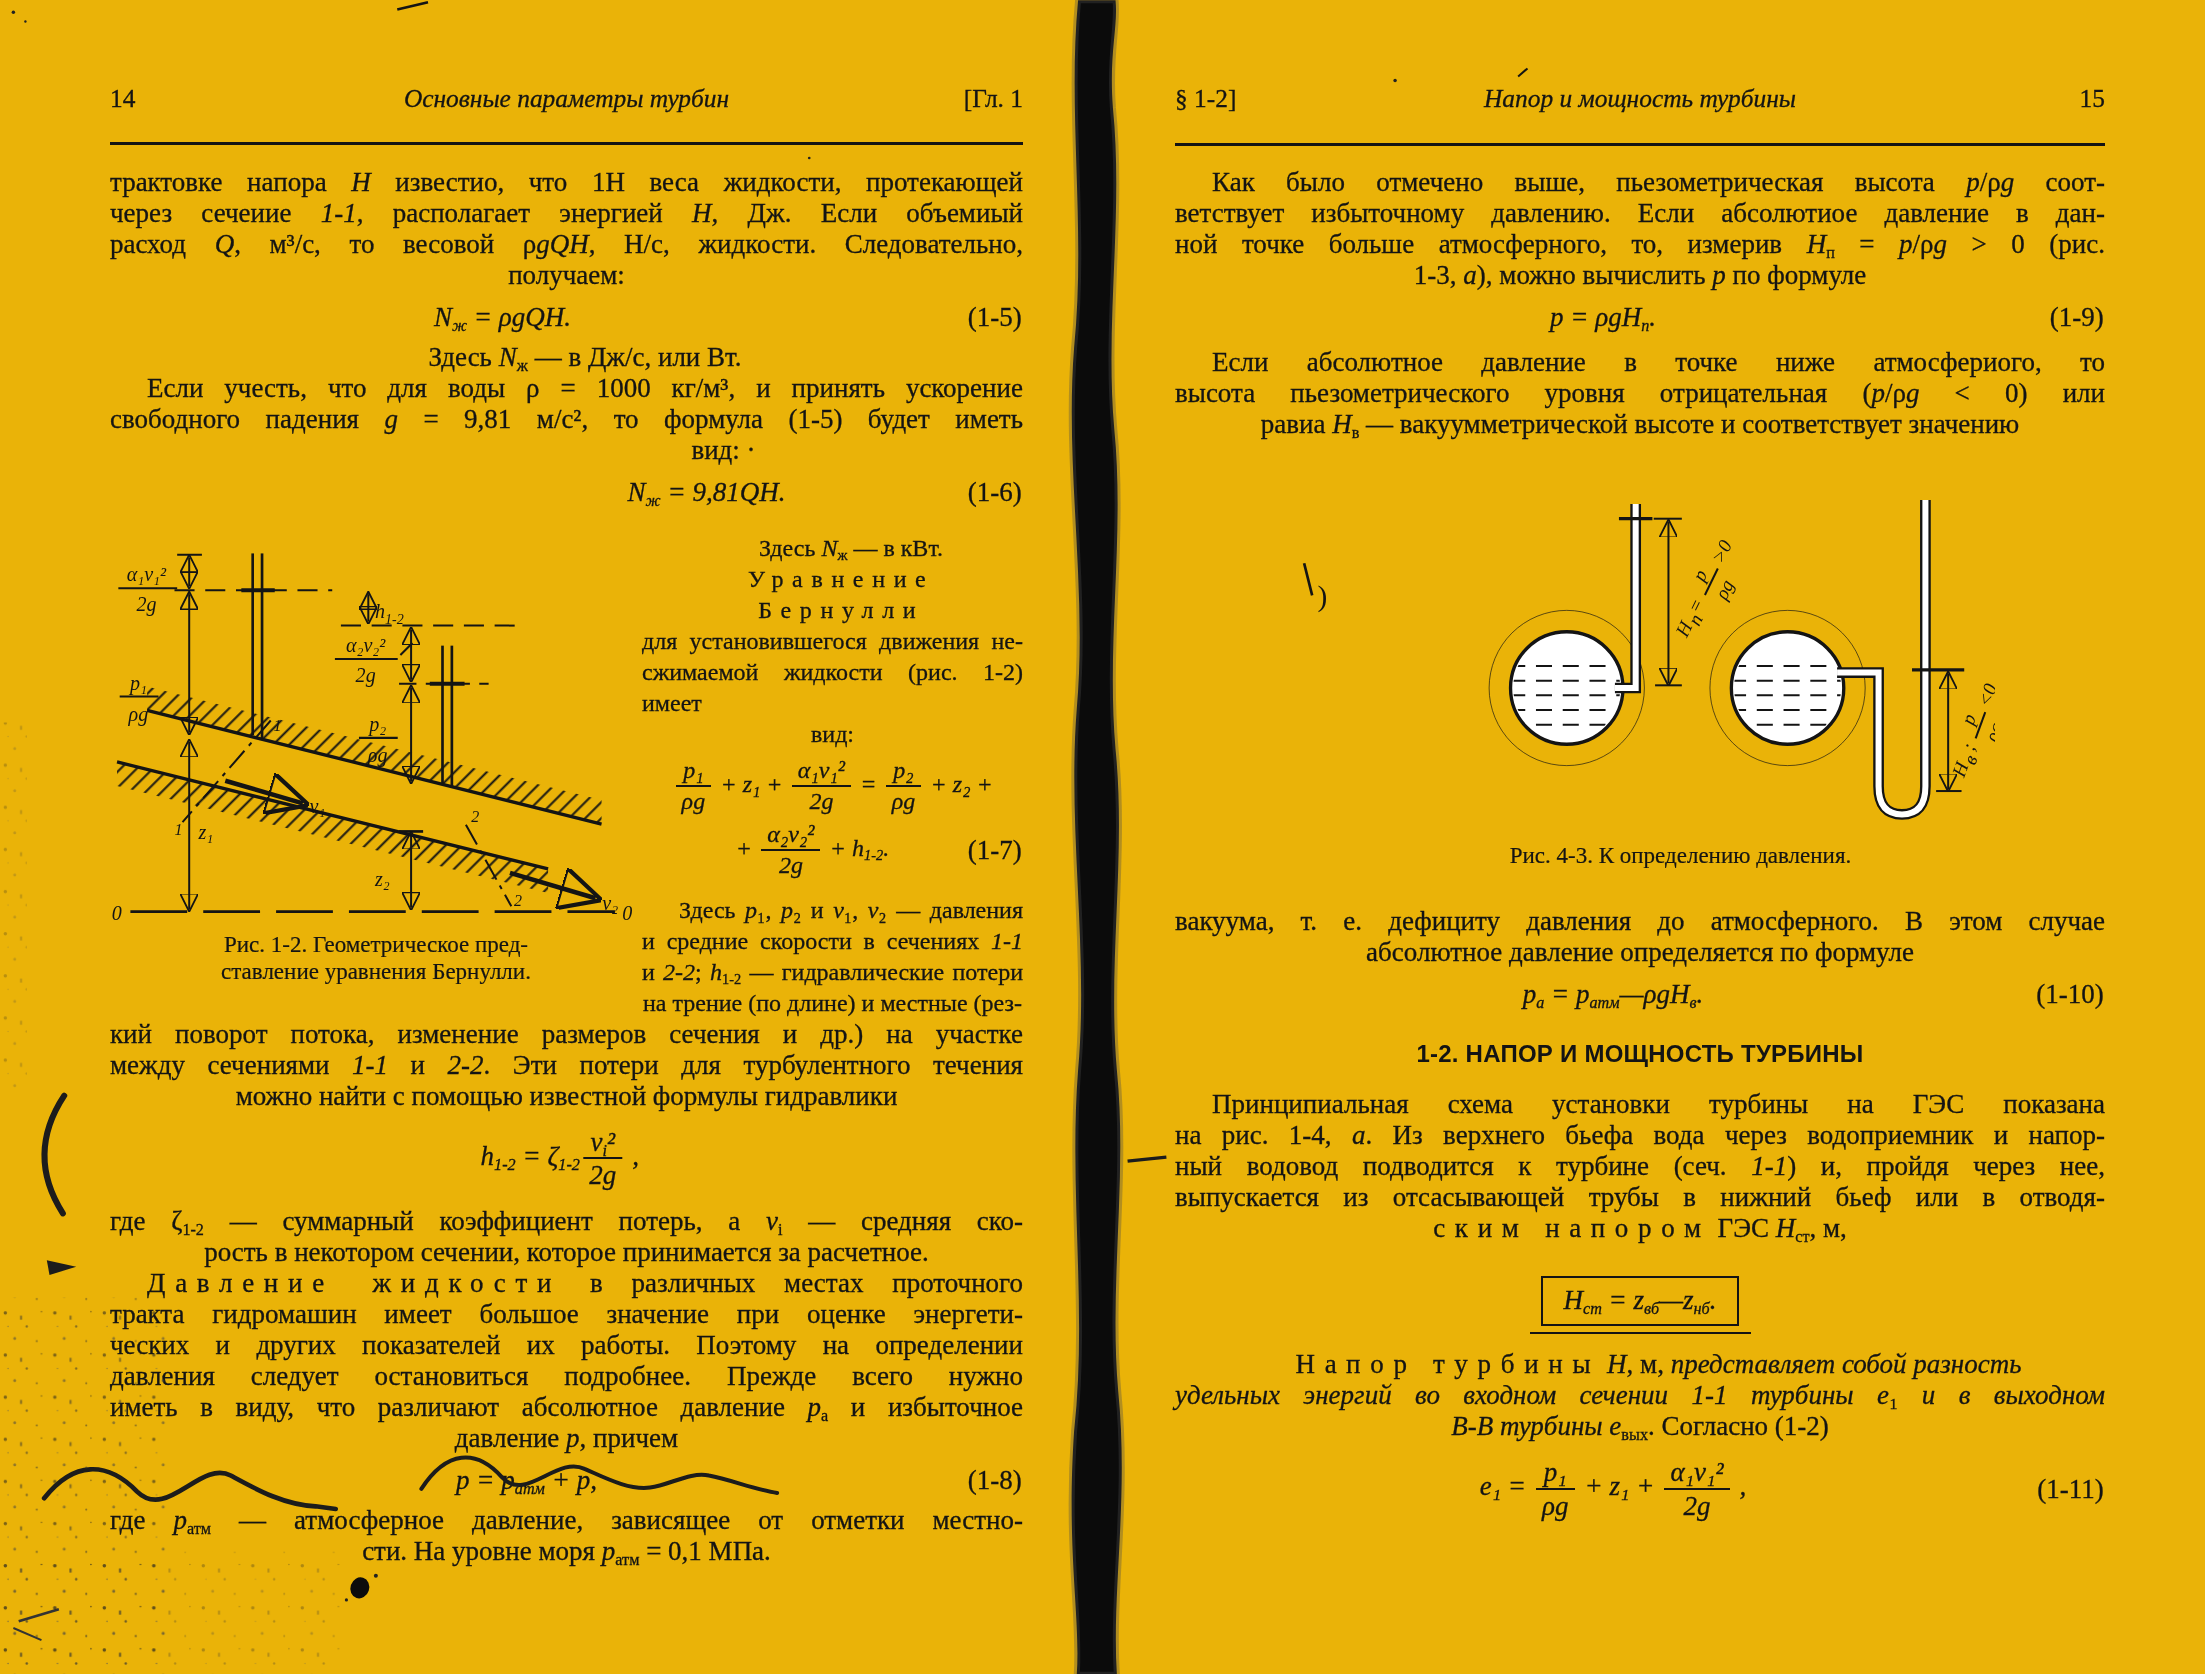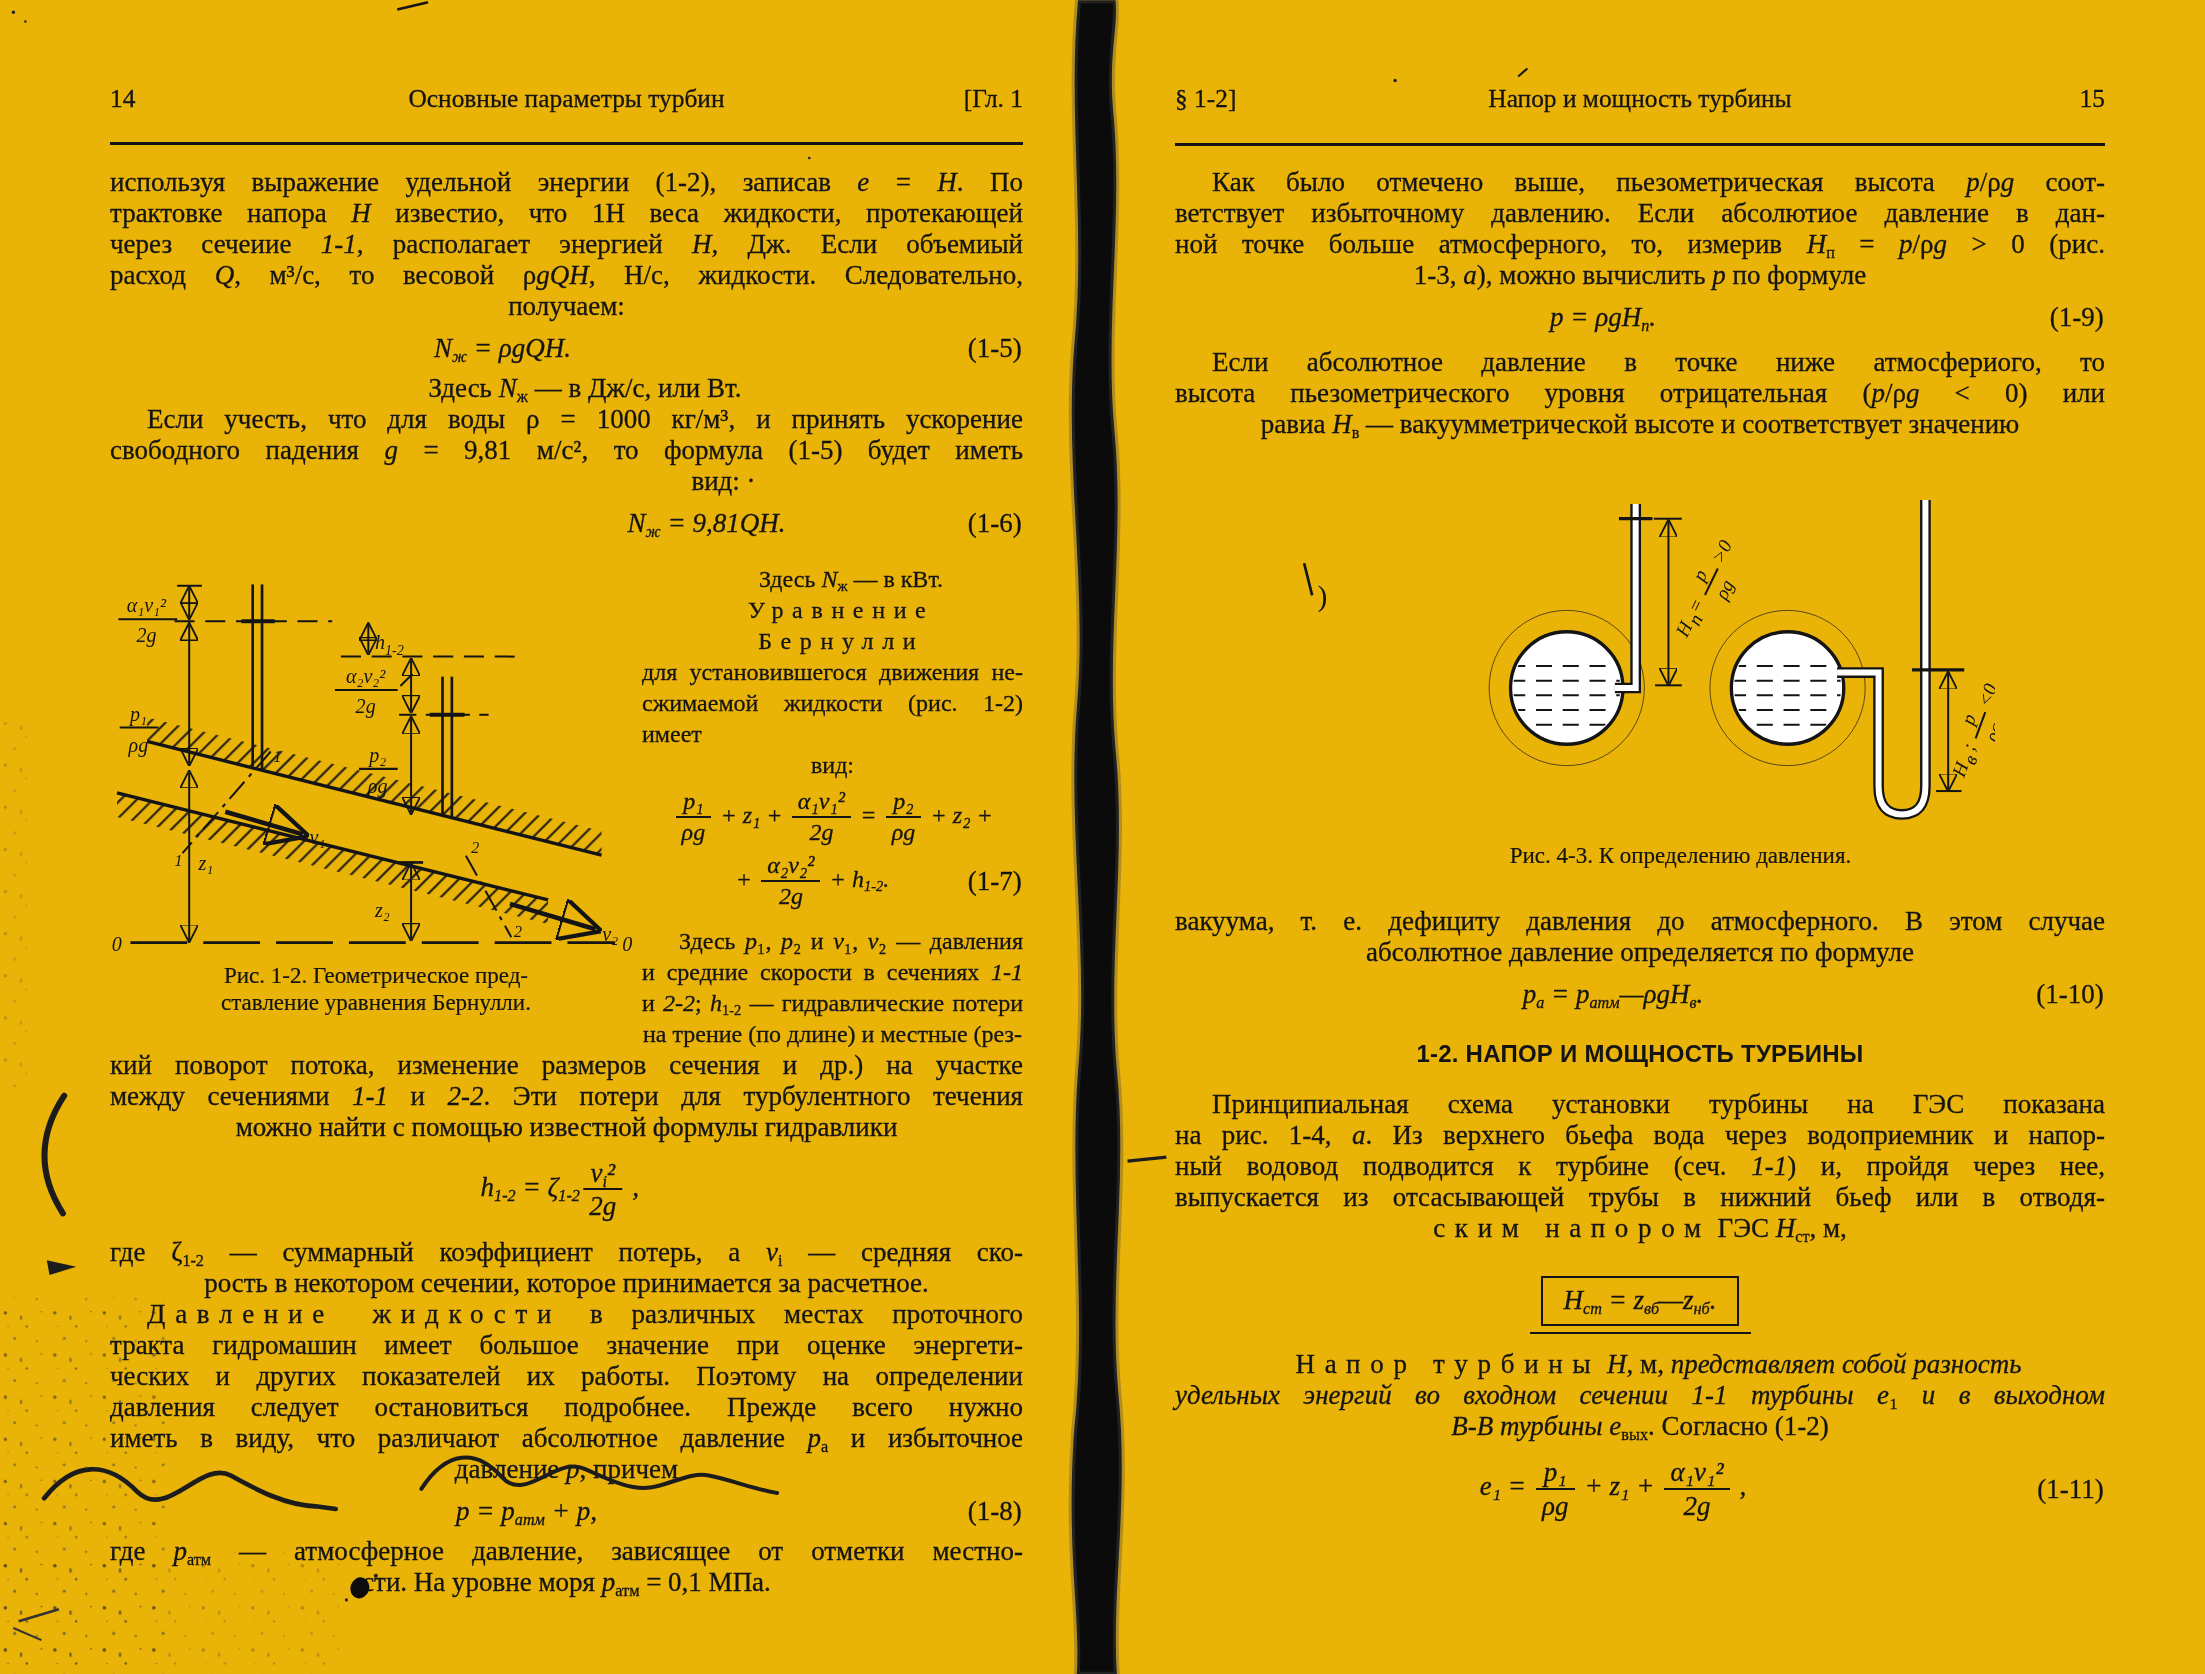--- a/index.html
+++ b/index.html
@@ -34,7 +34,7 @@
   .boxed::after{content:"";display:block;width:221px;height:2px;background:#141414;margin:6.7px auto 0;}
   
   .hdr{position:absolute;top:84px;font-size:25.4px;}
-  .hdr .ttl{}
+  .hdr .ttl{font-style:italic;}
   #hdr-left{left:110px;width:913px;}
   #hdr-right{left:1175px;width:930px;}
   .hdr .l{position:absolute;left:0;top:0;}

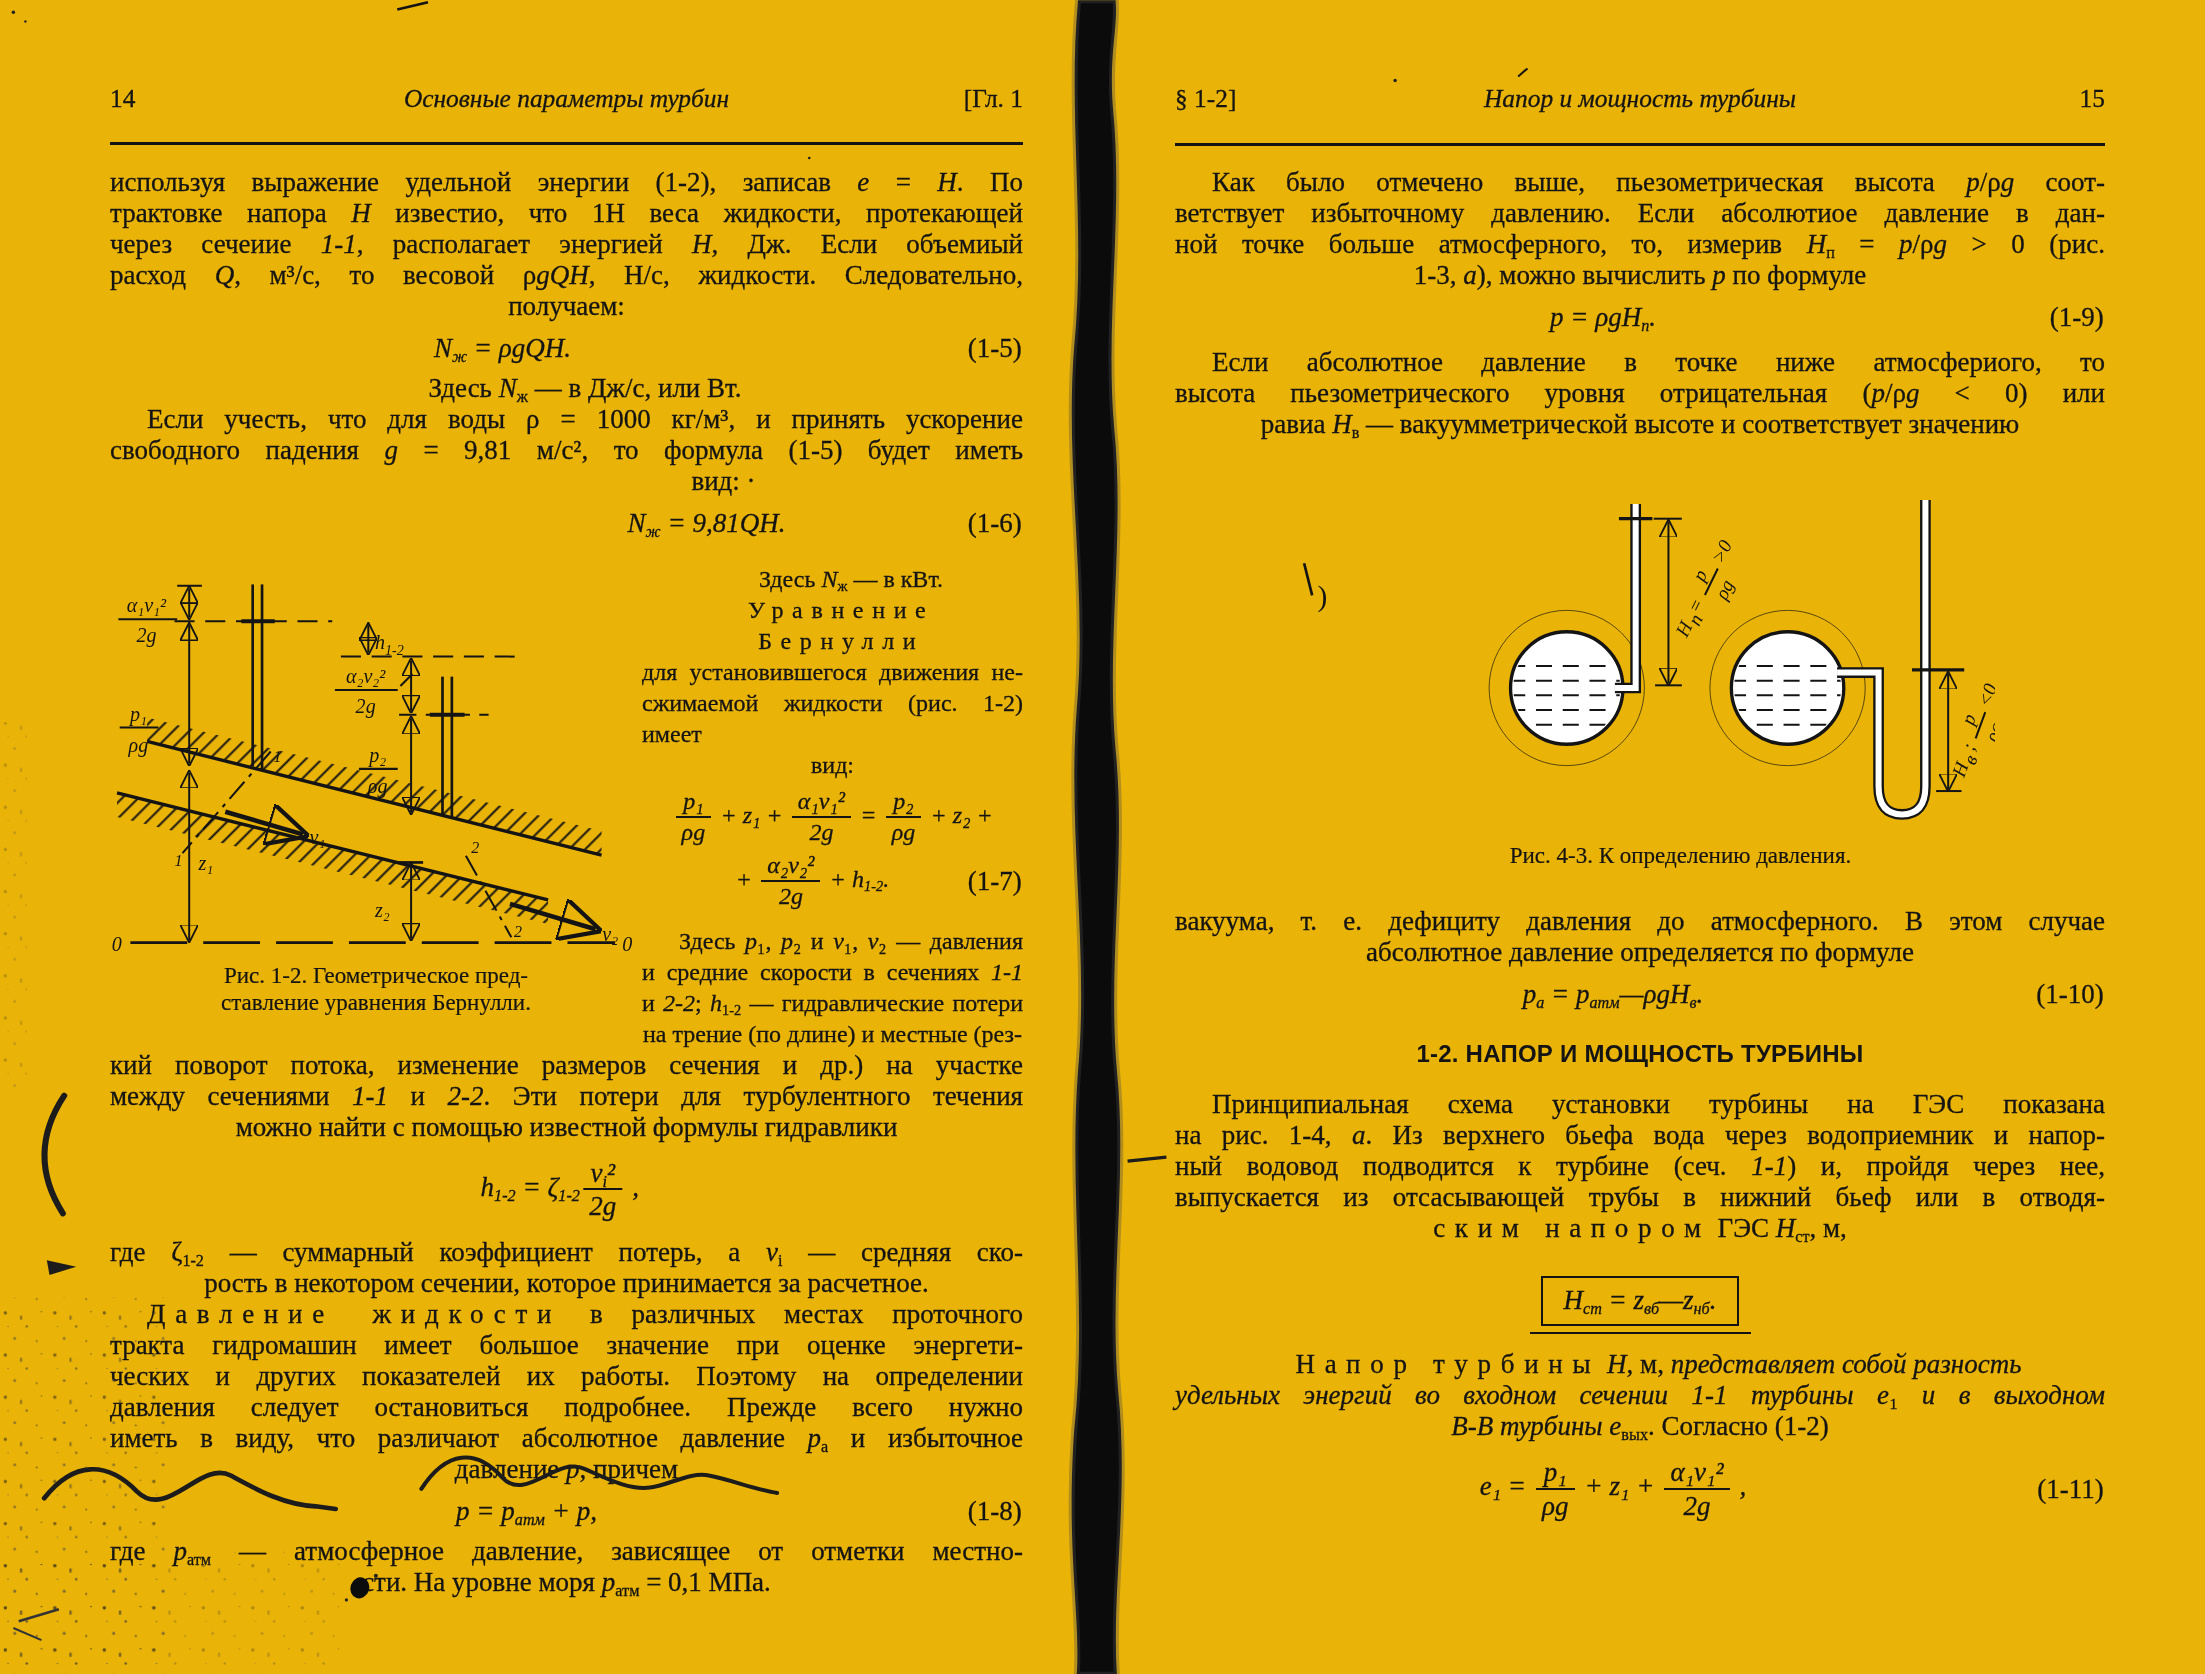--- a/index.html
+++ b/index.html
@@ -76,7 +76,6 @@
   <div class="rule" id="rule-right"></div>
 
   <div class="page-text" id="left-text">
-      <div class="ln">используя выражение удельной энергии (1-2), записав <i>e</i> = <i>H</i>. По</div>
       <div class="ln">трактовке напора <i>H</i> известио, что 1Н веса жидкости, протекающей</div>
       <div class="ln">через сечеиие <i>1-1</i>, располагает энергией <i>H</i>, Дж. Если объемиый</div>
       <div class="ln">расход <i>Q</i>, м³/с, то весовой ρ<i>gQH</i>, Н/с, жидкости. Следовательно,</div>

